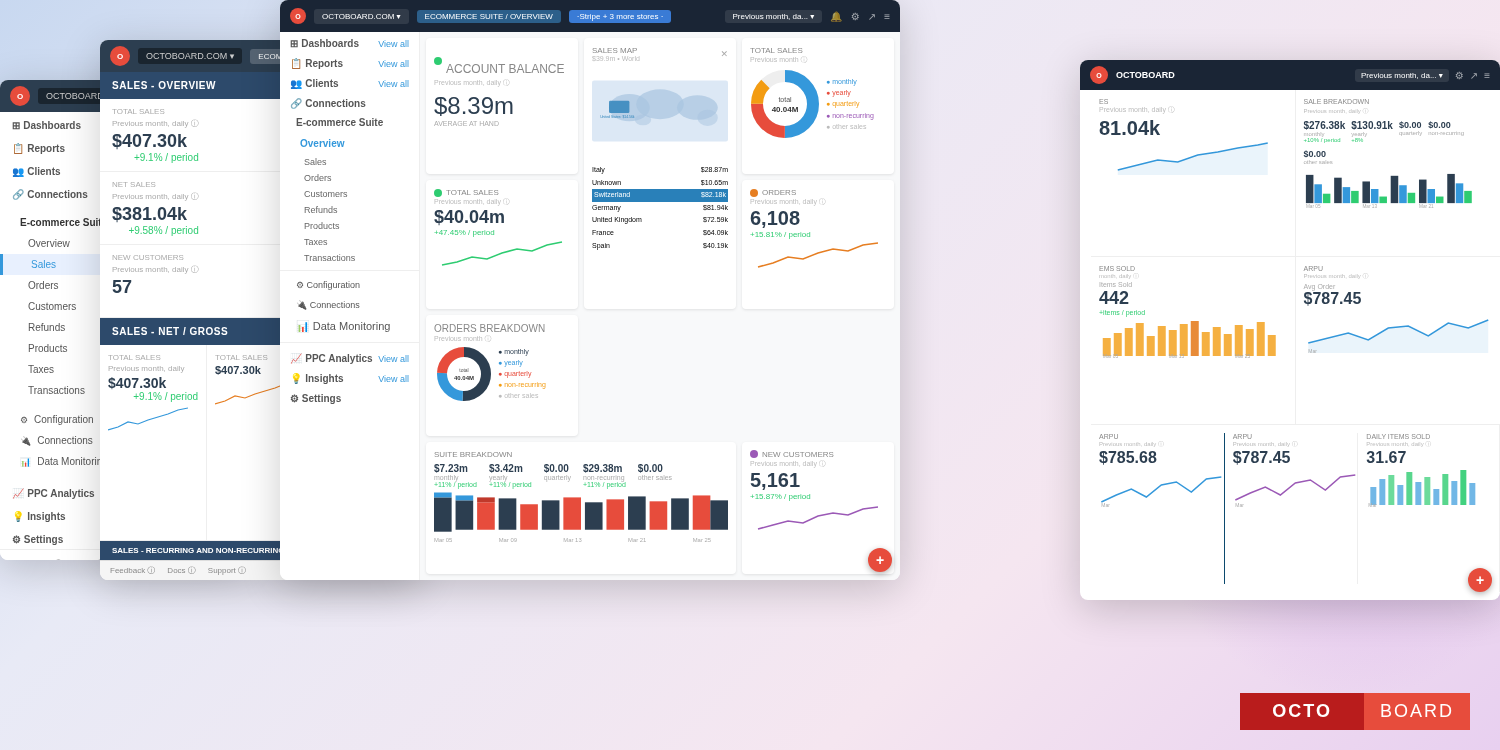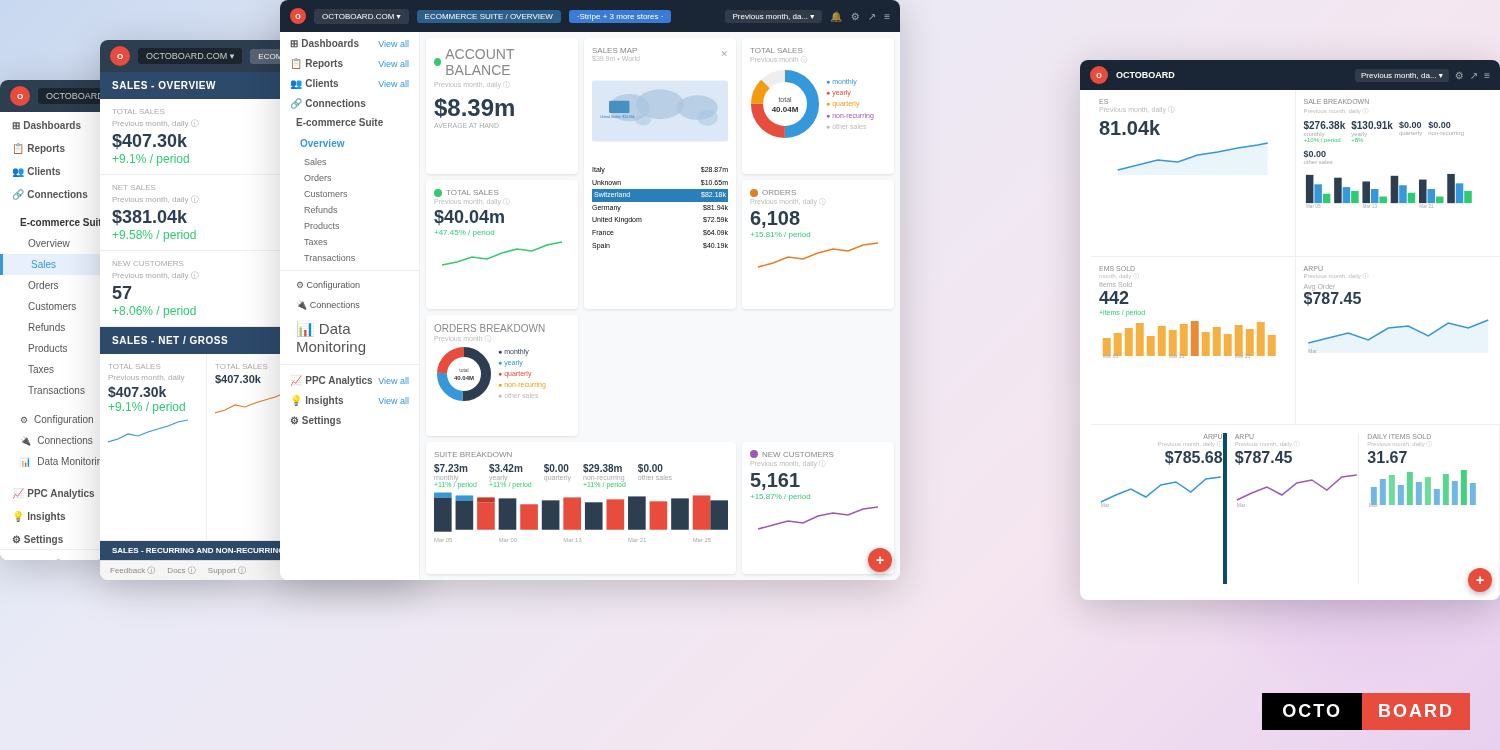--- a/index.html
+++ b/index.html
@@ -581,7 +581,7 @@
         <div style="background:white;border-radius:4px;padding:8px;box-shadow:0 1px 3px rgba(0,0,0,0.1);grid-row:1;">
           <div style="display:flex;align-items:center;gap:4px;margin-bottom:2px;">
             <span style="width:8px;height:8px;background:#2ecc71;border-radius:50%;display:inline-block;"></span>
-            <span style="font-size:14px;color:#888;">ACCOUNT BALANCE</span>
+            <span style="font-size:12px;color:#888;margin-top:16px;">ACCOUNT BALANCE</span>
           </div>
           <div style="font-size:7px;color:#bbb;margin-bottom:4px;">Previous month, daily ⓘ</div>
           <div style="font-size:24px;font-weight:bold;color:#2c3e50;">$8.39m</div>

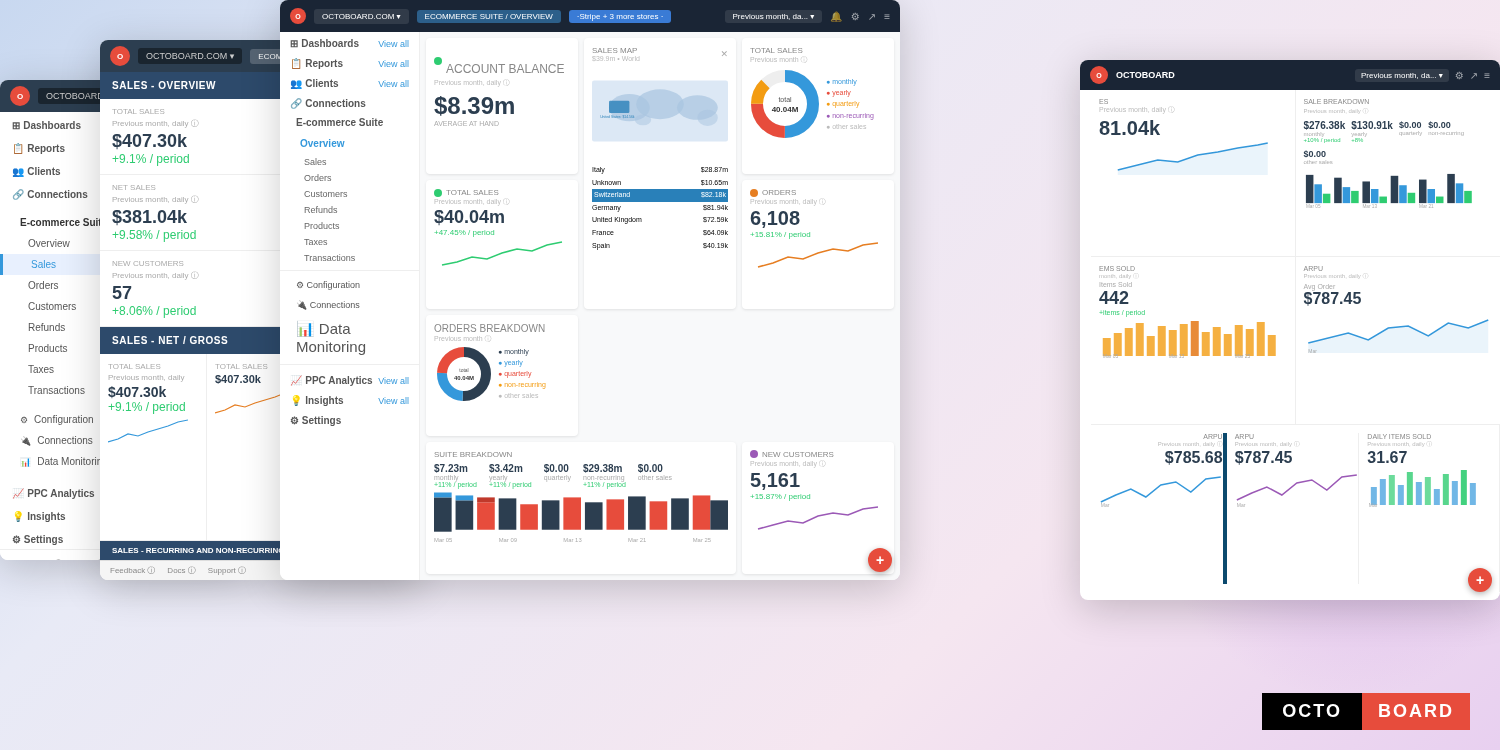--- a/index.html
+++ b/index.html
@@ -584,7 +584,7 @@
             <span style="font-size:12px;color:#888;margin-top:16px;">ACCOUNT BALANCE</span>
           </div>
           <div style="font-size:7px;color:#bbb;margin-bottom:4px;">Previous month, daily ⓘ</div>
-          <div style="font-size:24px;font-weight:bold;color:#2c3e50;">$8.39m</div>
+          <div style="font-size:24px;font-weight:normal;color:#2c3e50;">$8.39m</div>
           <div style="font-size:7px;color:#aaa;">AVERAGE AT HAND</div>
         </div>
 

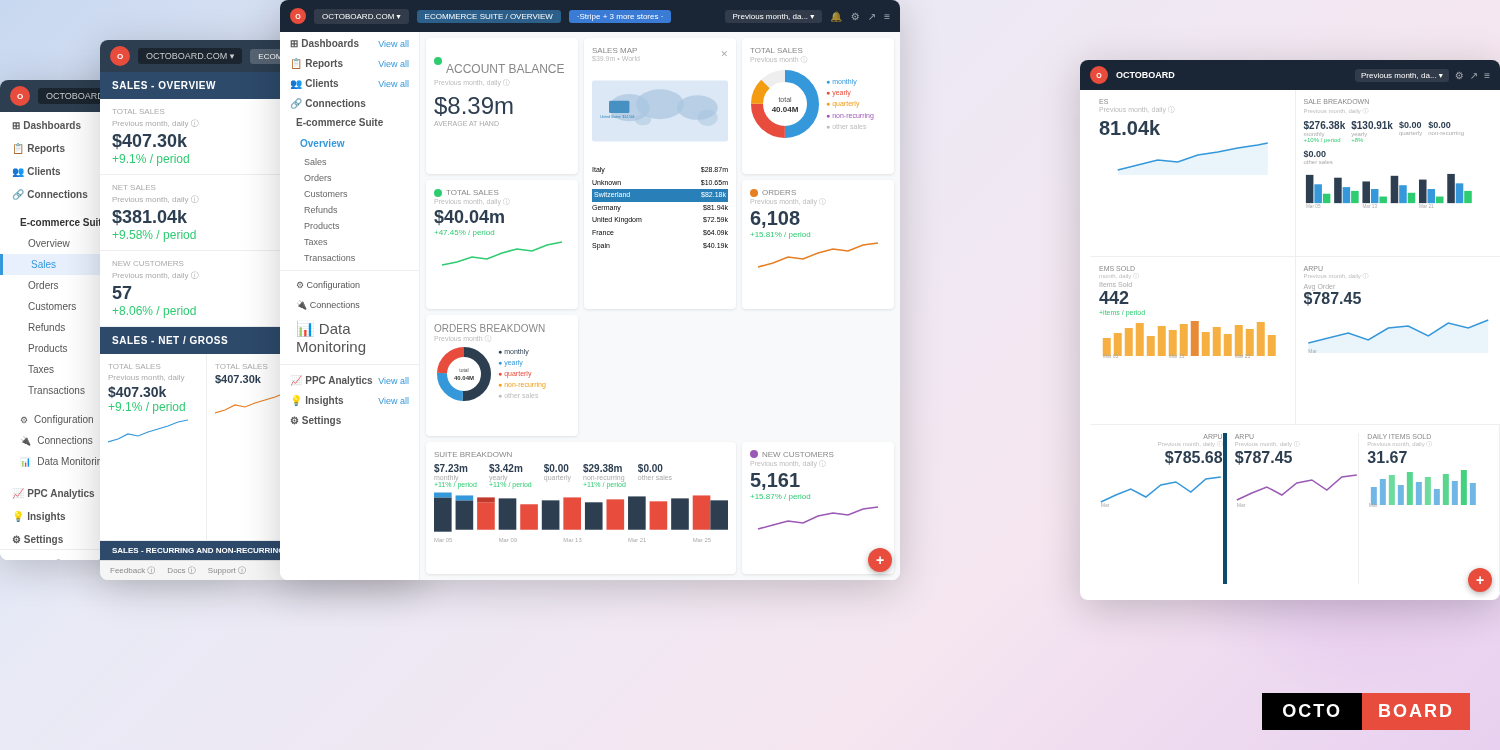--- a/index.html
+++ b/index.html
@@ -203,8 +203,9 @@
       color: #2c3e50;
     }
     .panel2-change {
-      font-size: 12px;
+      font-size: 10px;
       color: #2ecc71;
+      text-align: right;
     }
     .panel2-label {
       font-size: 8px;

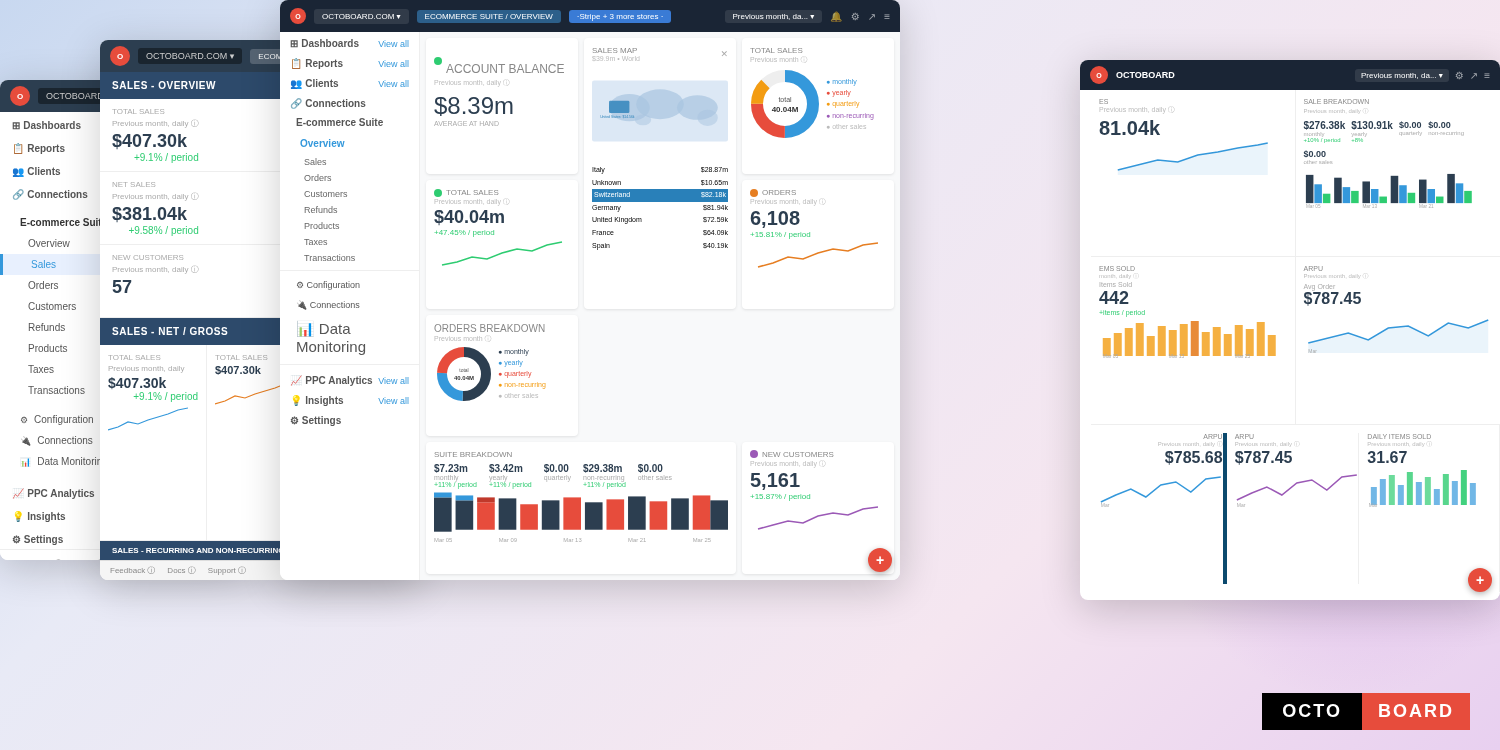--- a/index.html
+++ b/index.html
@@ -561,7 +561,7 @@
       <div style="height:1px;background:#eee;margin:4px 0;"></div>
       <div class="panel3-menu-item" style="font-size:9px;">⚙ Configuration</div>
       <div class="panel3-menu-item" style="font-size:9px;">🔌 Connections</div>
-      <div class="panel3-menu-item" style="font-size:15px;">📊 Data Monitoring</div>
+      <div class="panel3-menu-item" style="font-size:11px;">📊 Data Monitoring</div>
       <div style="height:1px;background:#eee;margin:4px 0;"></div>
       <div class="panel3-menu-section">
         <span class="panel3-menu-label">📈 PPC Analytics</span>

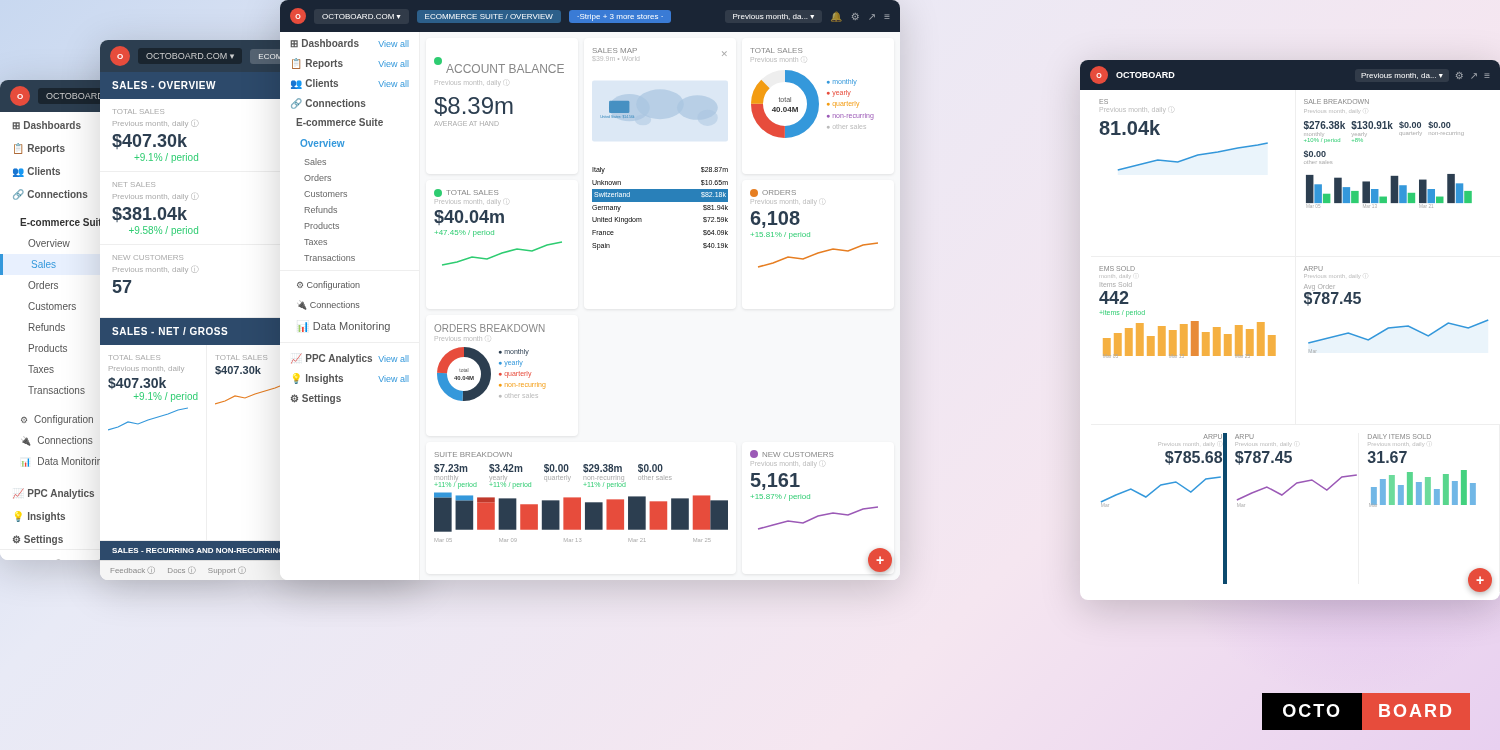--- a/index.html
+++ b/index.html
@@ -911,7 +911,7 @@
 
     <div style="border-right:1px solid #eee;padding:8px;background:white;grid-column:1/3;">
       <div style="display:flex;gap:8px;height:100%;">
-        <div style="flex:1;border-right:4px solid #0c4a6e;text-align:right;">
+        <div style="flex:1;border-right:1px solid #0c4a6e;">
           <div style="font-size:7px;color:#888;">ARPU</div>
           <div style="font-size:6px;color:#bbb;">Previous month, daily ⓘ</div>
           <div style="font-size:16px;font-weight:bold;color:#2c3e50;">$785.68</div>

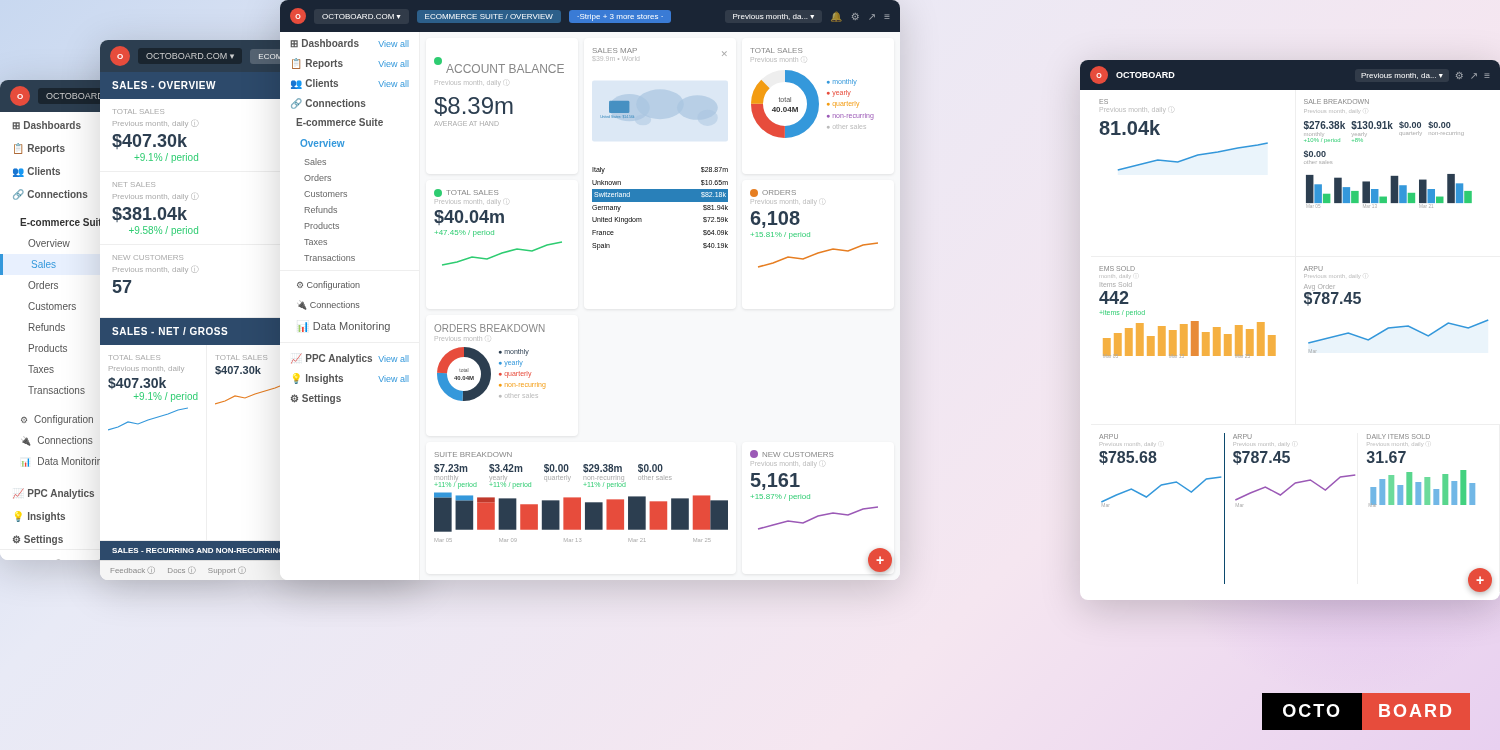--- a/index.html
+++ b/index.html
@@ -271,9 +271,9 @@
       gap: 0;
     }
     .brand-octo {
-      background: #000000;
+      background: #b91c1c;
       color: white;
-      padding: 8px 20px;
+      padding: 8px 32px;
       font-size: 18px;
       font-weight: bold;
       letter-spacing: 2px;

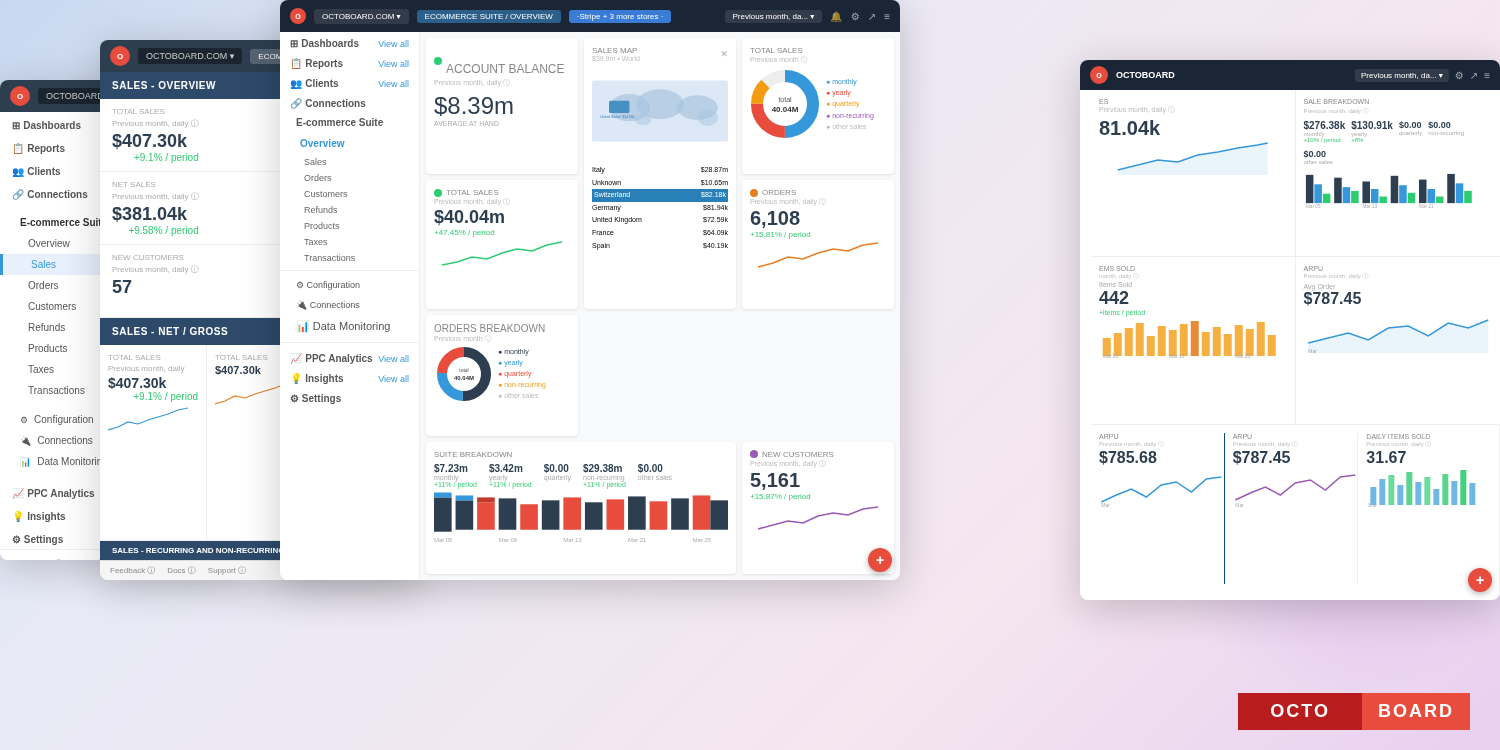--- a/index.html
+++ b/index.html
@@ -283,7 +283,7 @@
       color: white;
       padding: 8px 16px;
       font-size: 18px;
-      font-weight: bold;
+      font-weight: normal;
       letter-spacing: 2px;
     }
     .panel4-header {

